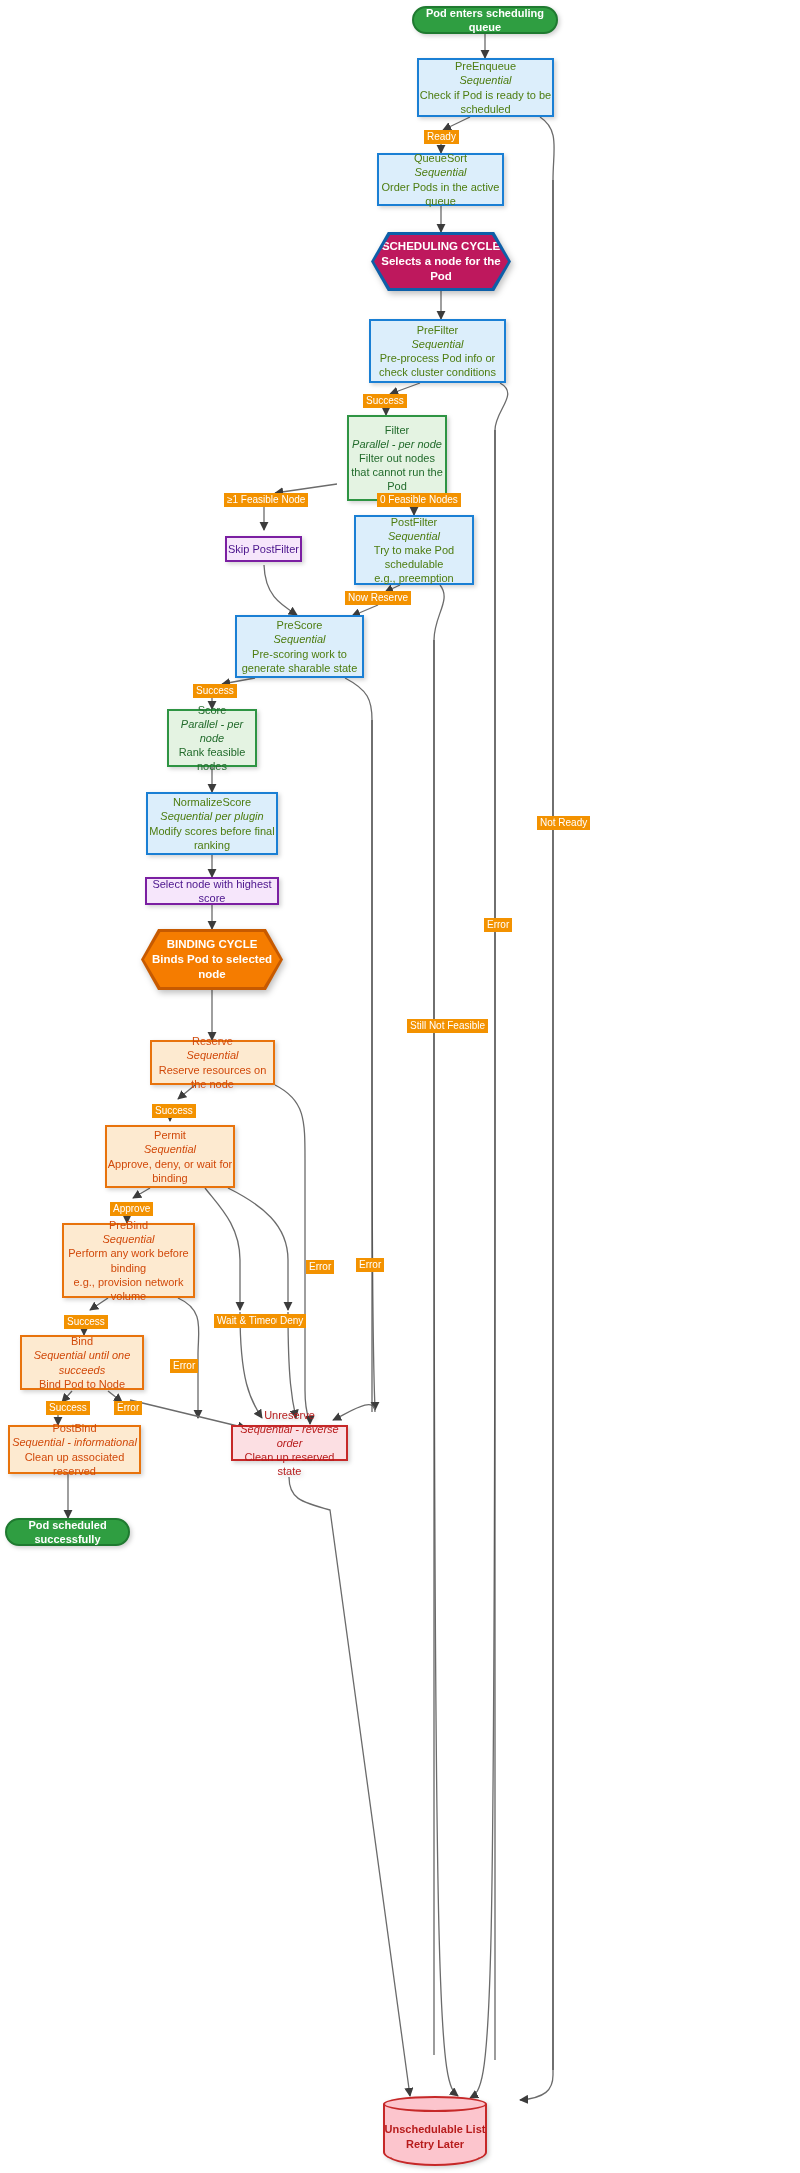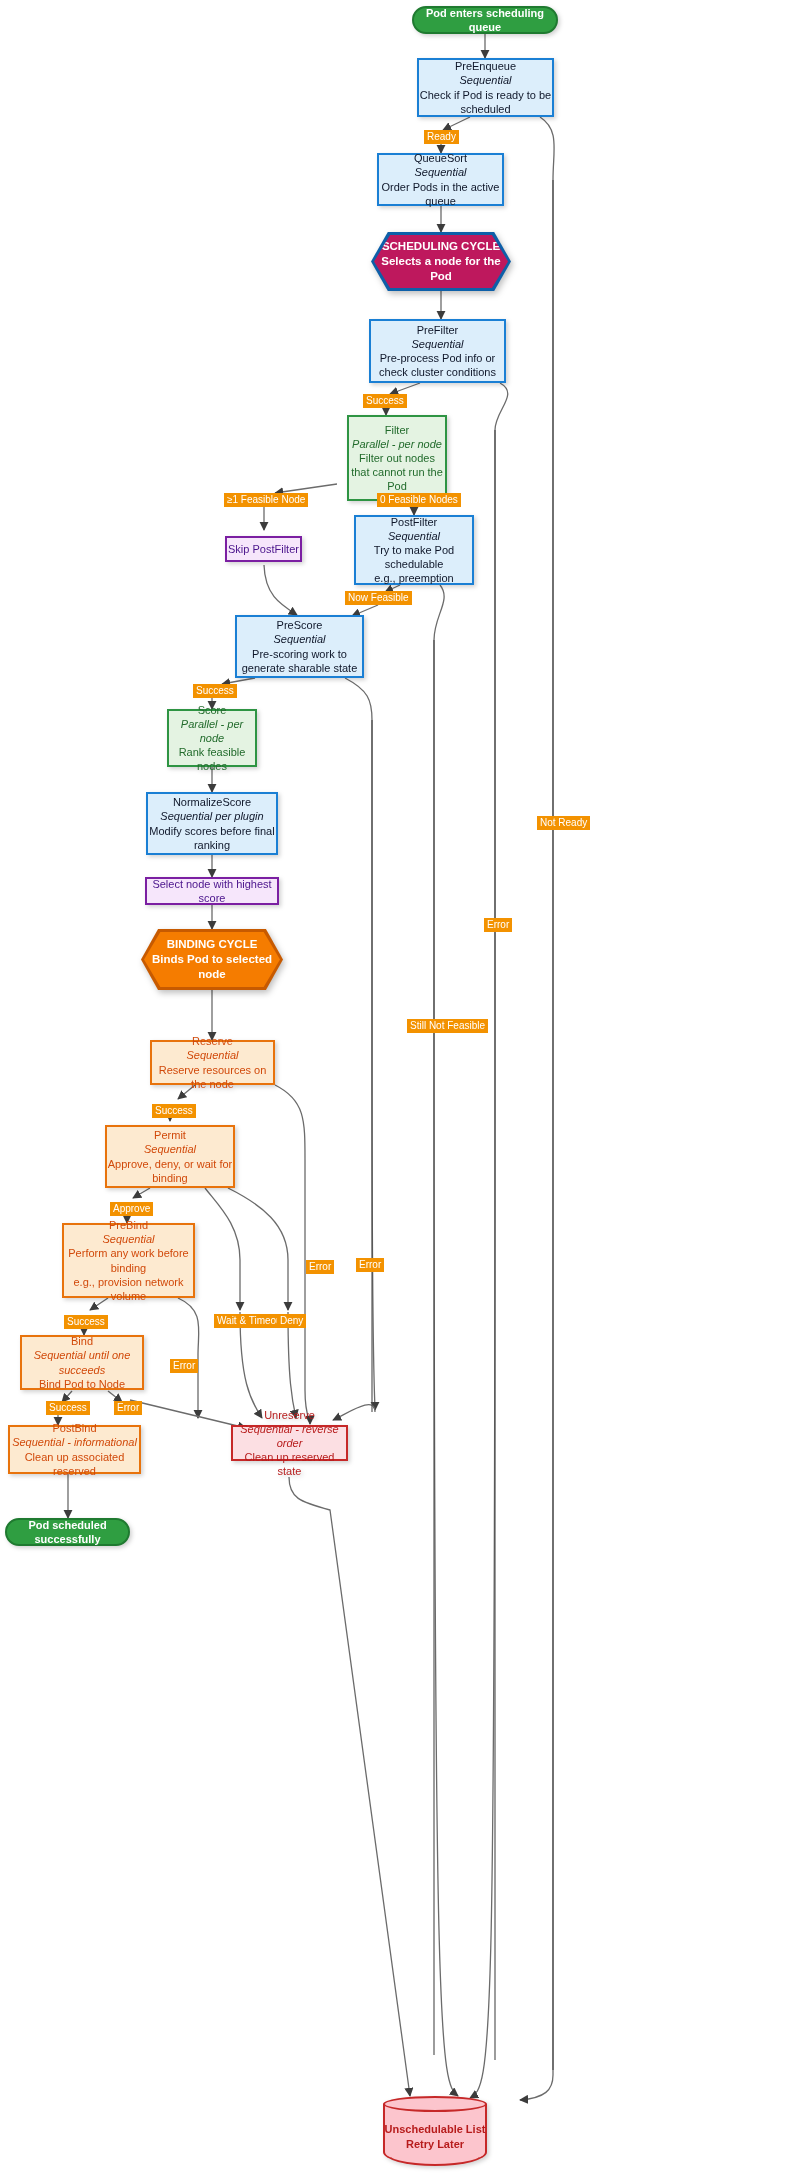--- a/index.html
+++ b/index.html
@@ -16,7 +16,7 @@
   .pill{background:#2f9e41;border:2px solid #1f7a30;border-radius:22px;color:#ffffff;
         font-weight:bold;font-size:11.5px;}
   
-  .blue{background:#dceefb;border:2px solid #1a7fd4;color:#0f172a;}
+  .blue{background:#dceefb;border:2px solid #1a7fd4;color:#4d7c0f;}
   
   .green{background:#e4f3e2;border:2px solid #2e9443;color:#226b2c;}
   

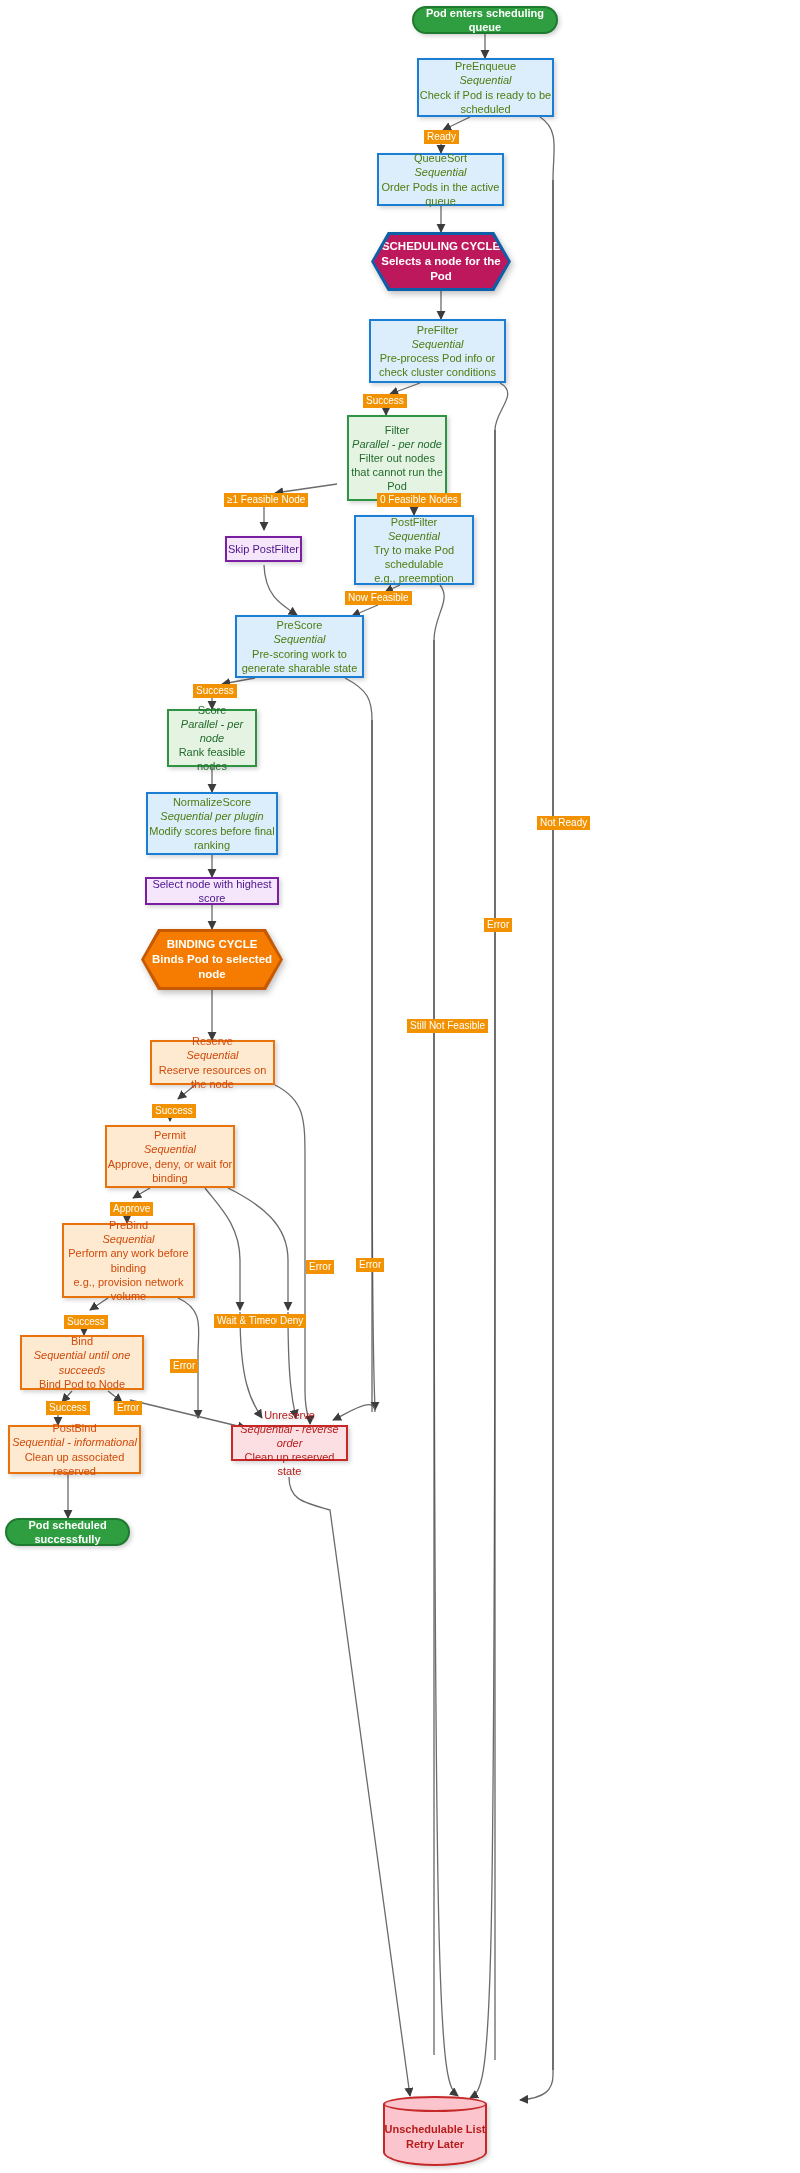--- a/index.html
+++ b/index.html
@@ -198,7 +198,7 @@
     <span class="t3">e.g., preemption</span>
   </div>
 
-  <div class="elabel" style="left:345px;top:591px;">Now Feasible</div>
+  <div class="elabel" style="left:345px;top:591px;">Now Reserve</div>
 
   <div class="node blue" style="left:235px;top:615px;width:129px;height:63px;">
     <span class="t1">PreScore</span>

